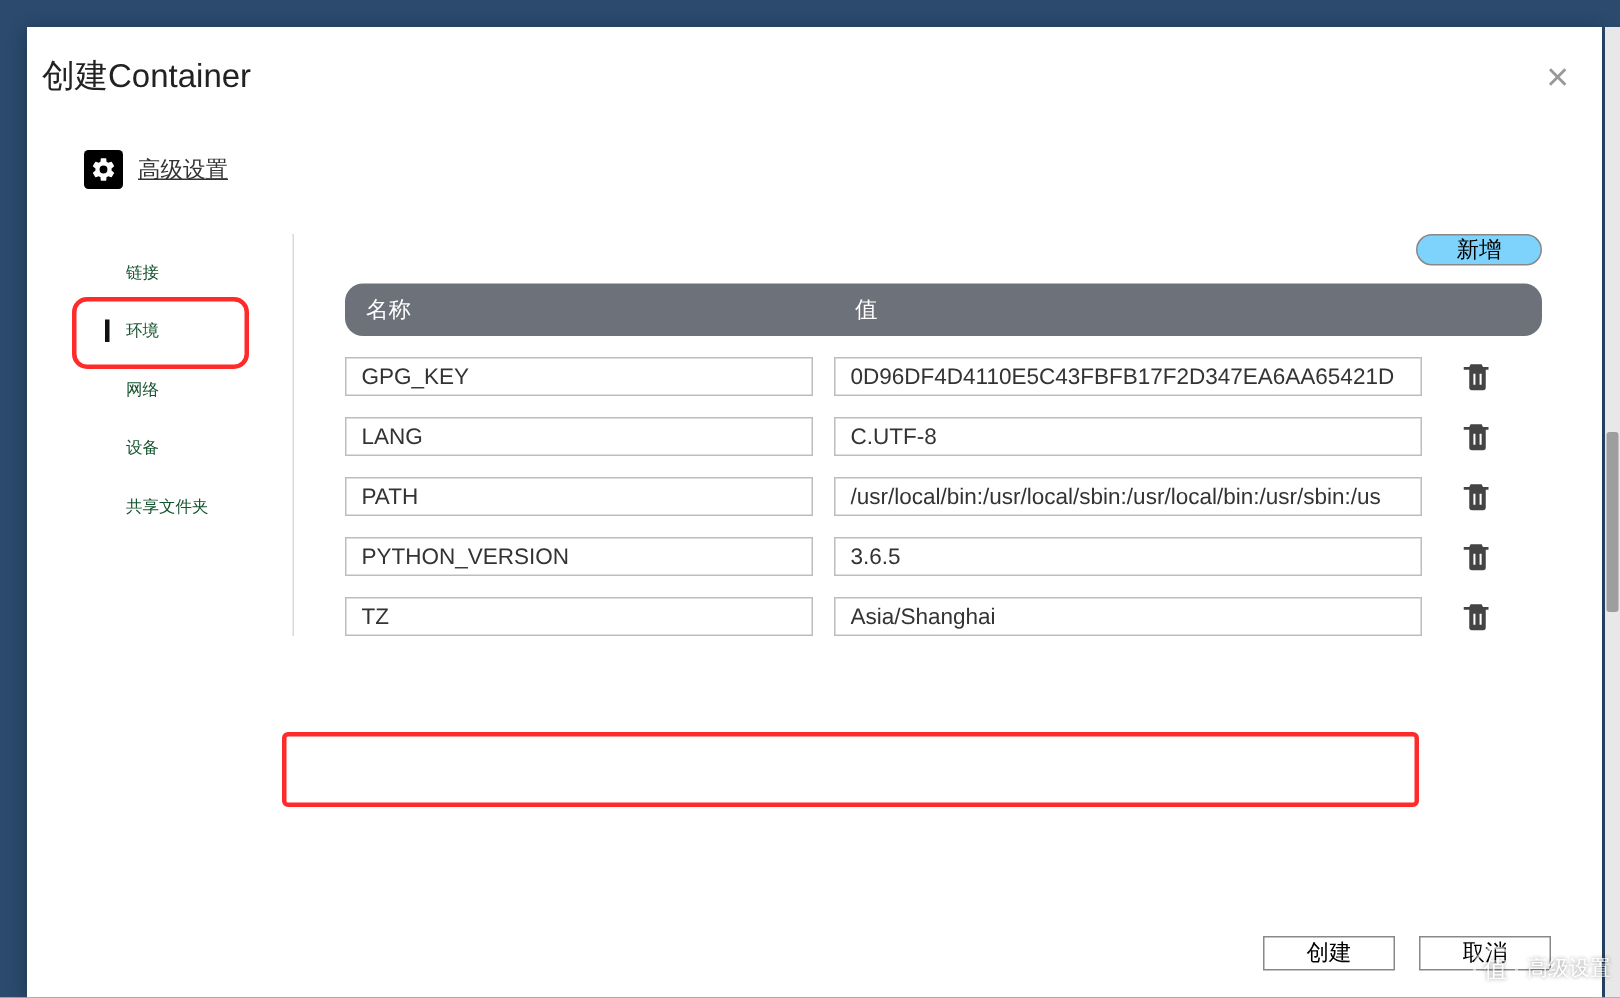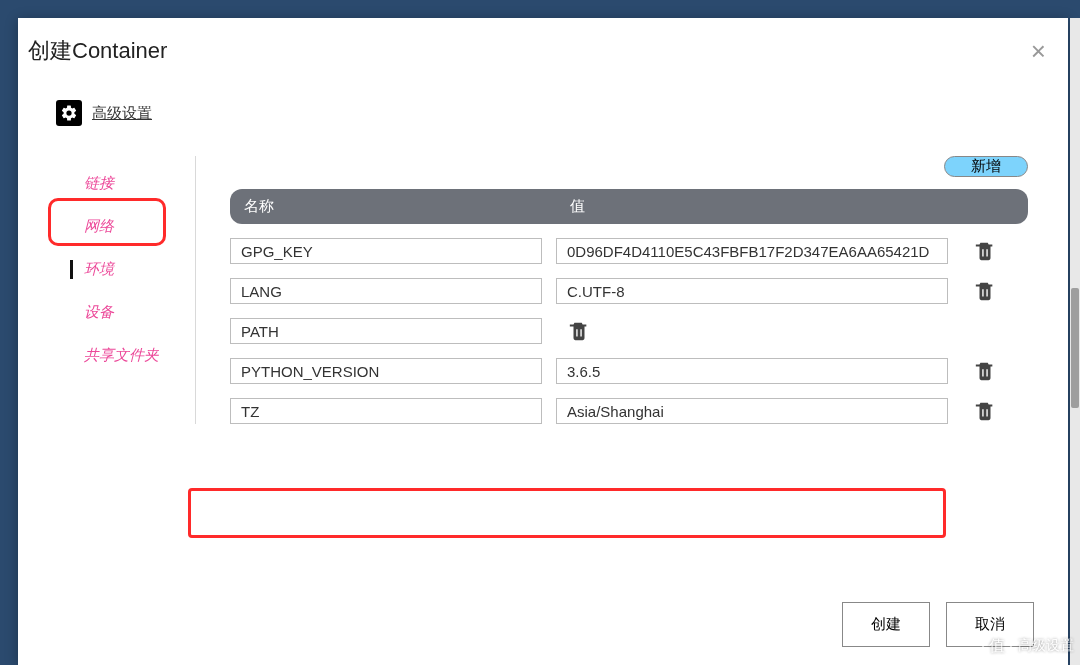--- a/index.html
+++ b/index.html
@@ -54,11 +54,10 @@
     }
     .side-tab {
       padding: 12px 20px 12px 28px;
-      font-size: 15px;
-      color: #ec4899;
+      font-size: 11px;
+      color: #14532d;
       cursor: pointer;
       position: relative;
-      font-style: italic;
     }
     .side-tab.active::before {
       content:"";

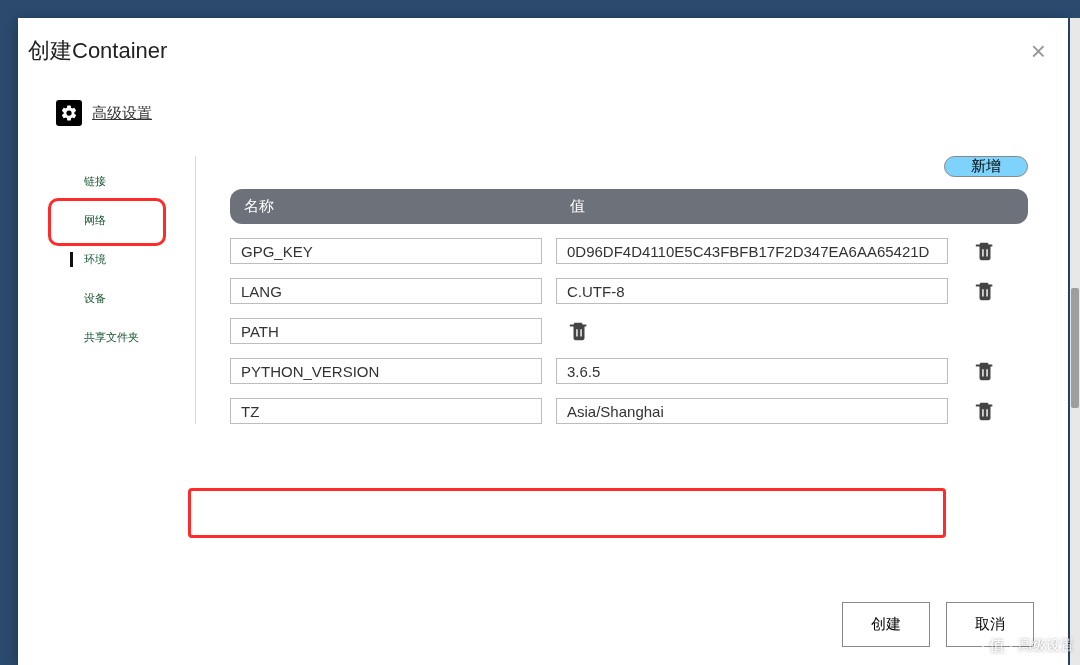--- a/index.html
+++ b/index.html
@@ -146,8 +146,8 @@
       <div class="two-col" style="position:relative;">
         <div class="side-tabs" id="side-tabs">
             <div class="side-tab">链接</div>
+            <div class="side-tab active">环境</div>
             <div class="side-tab">网络</div>
-            <div class="side-tab active">环境</div>
             <div class="side-tab">设备</div>
             <div class="side-tab">共享文件夹</div>
           </div>

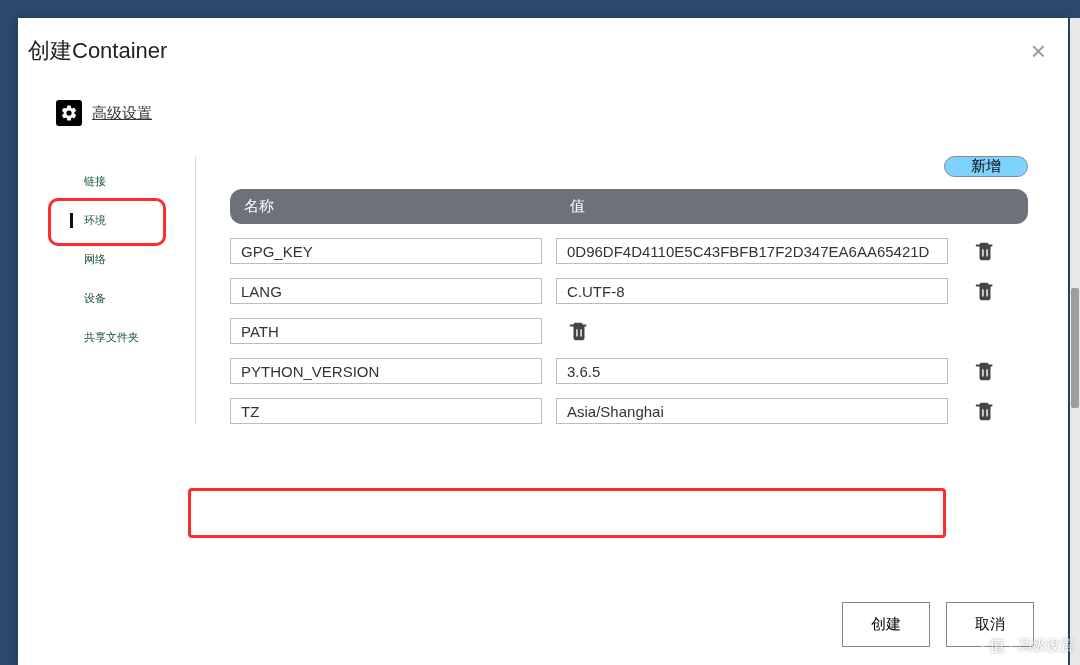--- a/index.html
+++ b/index.html
@@ -178,6 +178,7 @@
               </div>
               <div class="env-row">
                 <input class="inp-name" value="PATH" style="">
+                <input class="inp-val" value="/usr/local/bin:/usr/local/sbin:/usr/local/bin:/usr/sbin:/us" style="">
                 <svg class="trash" viewBox="0 0 24 24">
                   <path d="M6 7h12v13a2 2 0 0 1-2 2H8a2 2 0 0 1-2-2V7zm3-4h6l1 2h4v2H2V5h4l1-2zM9 10v8h1.5v-8H9zm4.5 0v8H15v-8h-1.5z"></path>
                 </svg>

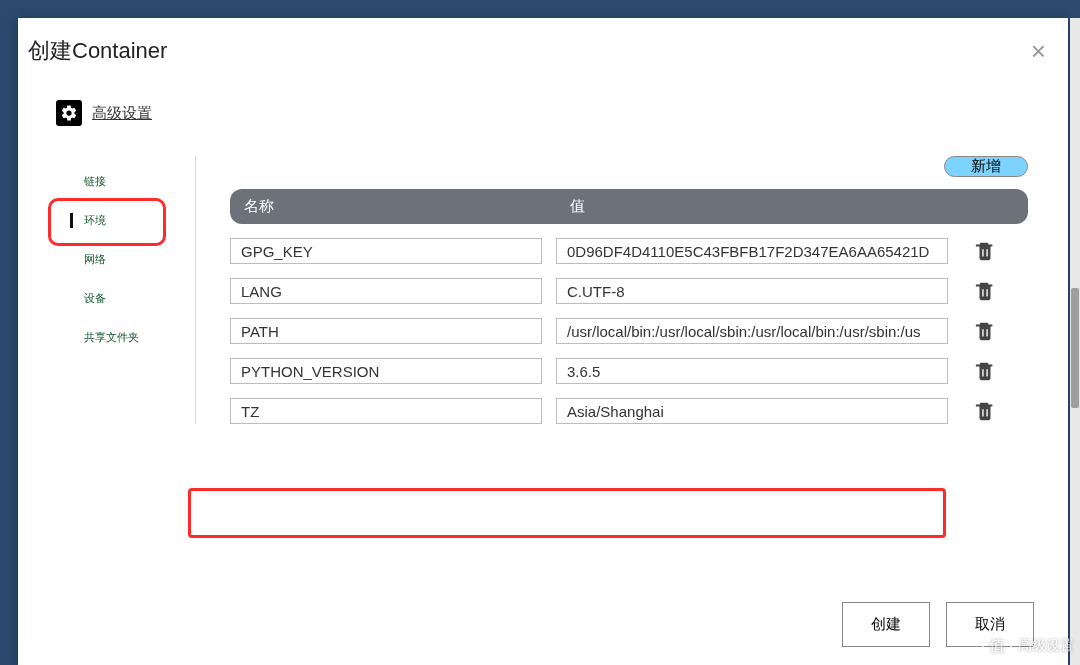--- a/index.html
+++ b/index.html
@@ -100,7 +100,7 @@
       padding: 16px 34px 18px;
     }
     .btn-rect {
-      border:1px solid #888; background:#fff; padding:12px 28px;
+      border:1px solid #888; background:#fff; padding:1px 28px;
       font-size:15px; cursor:pointer;
     }
     .watermark {

